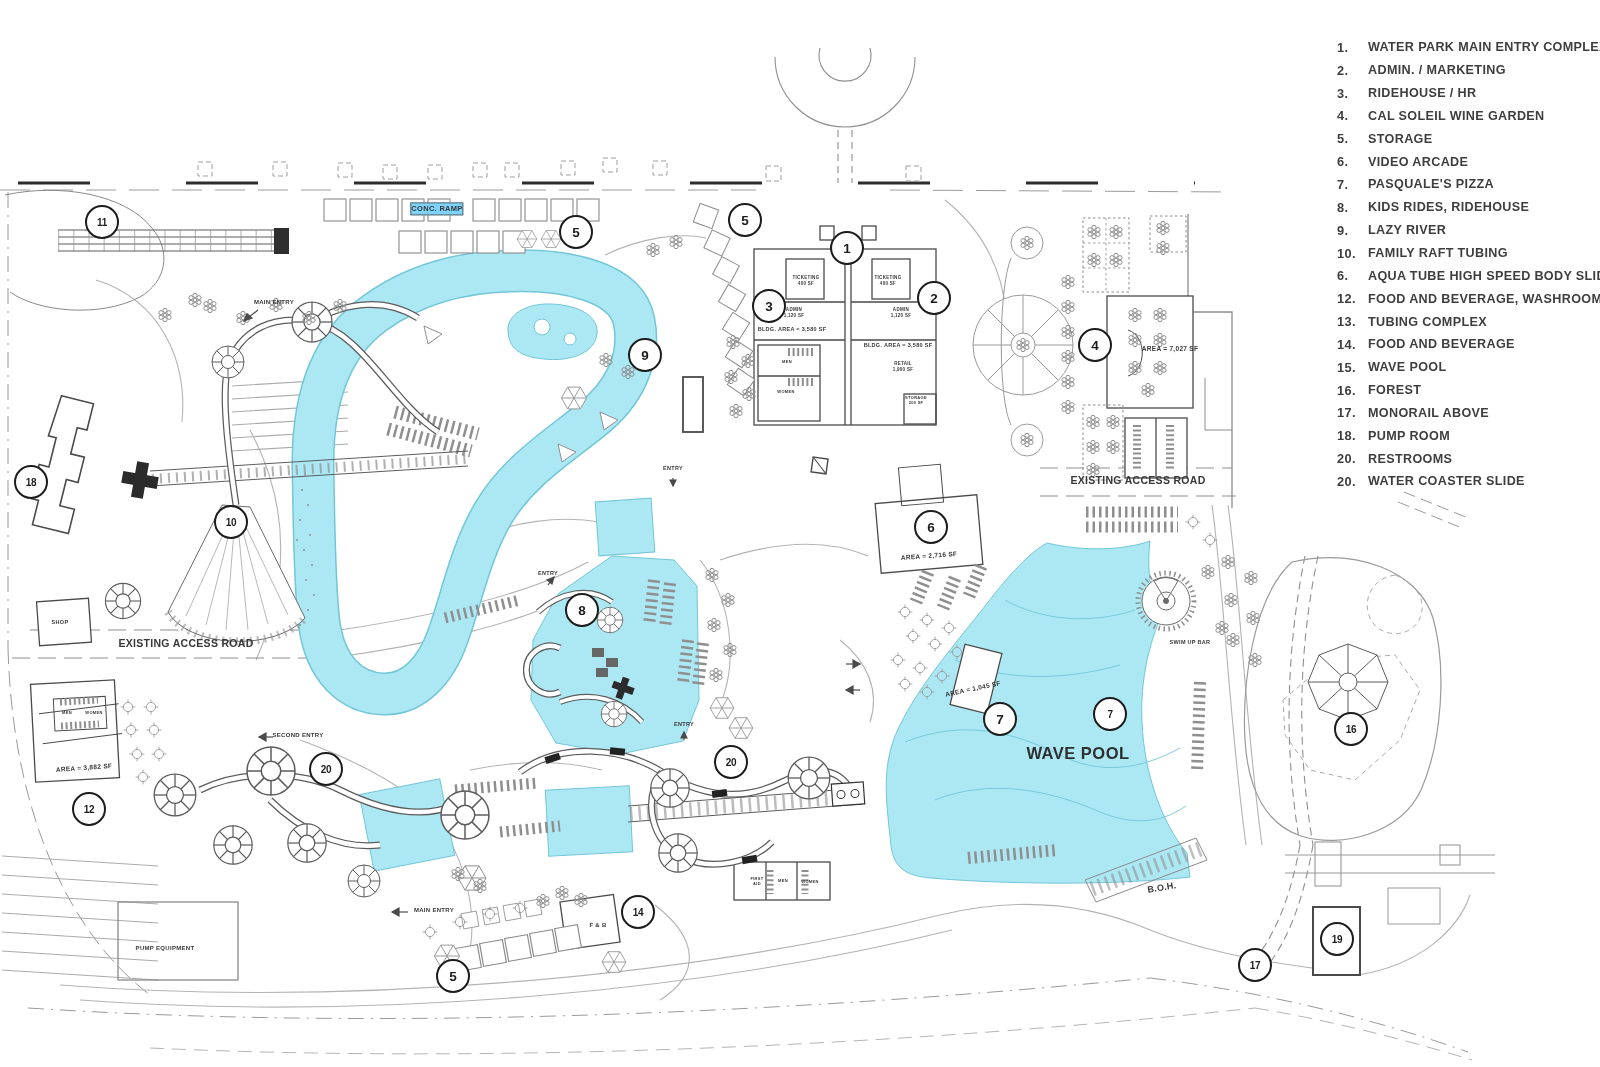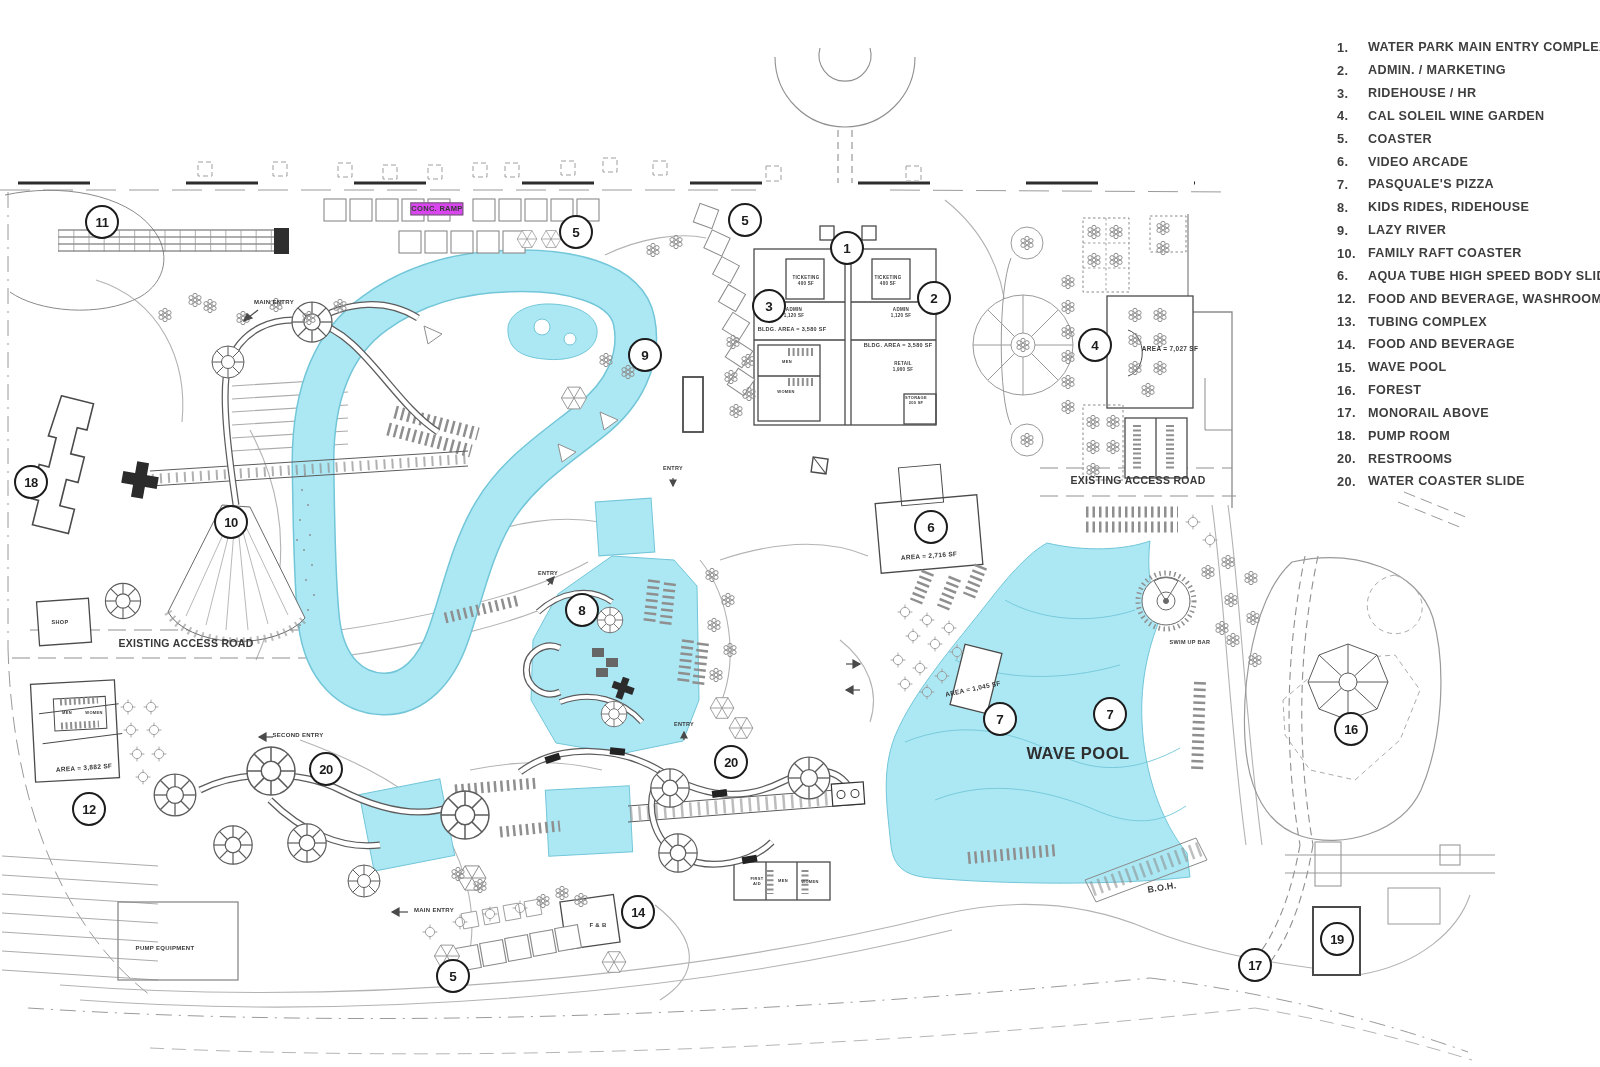--- a/index.html
+++ b/index.html
@@ -662,7 +662,7 @@
         </div>
         <div class="legend-row">
           <span class="legend-num">5.</span>
-          <span class="legend-label">COASTER</span>
+          <span class="legend-label">STORAGE</span>
         </div>
         <div class="legend-row">
           <span class="legend-num">6.</span>

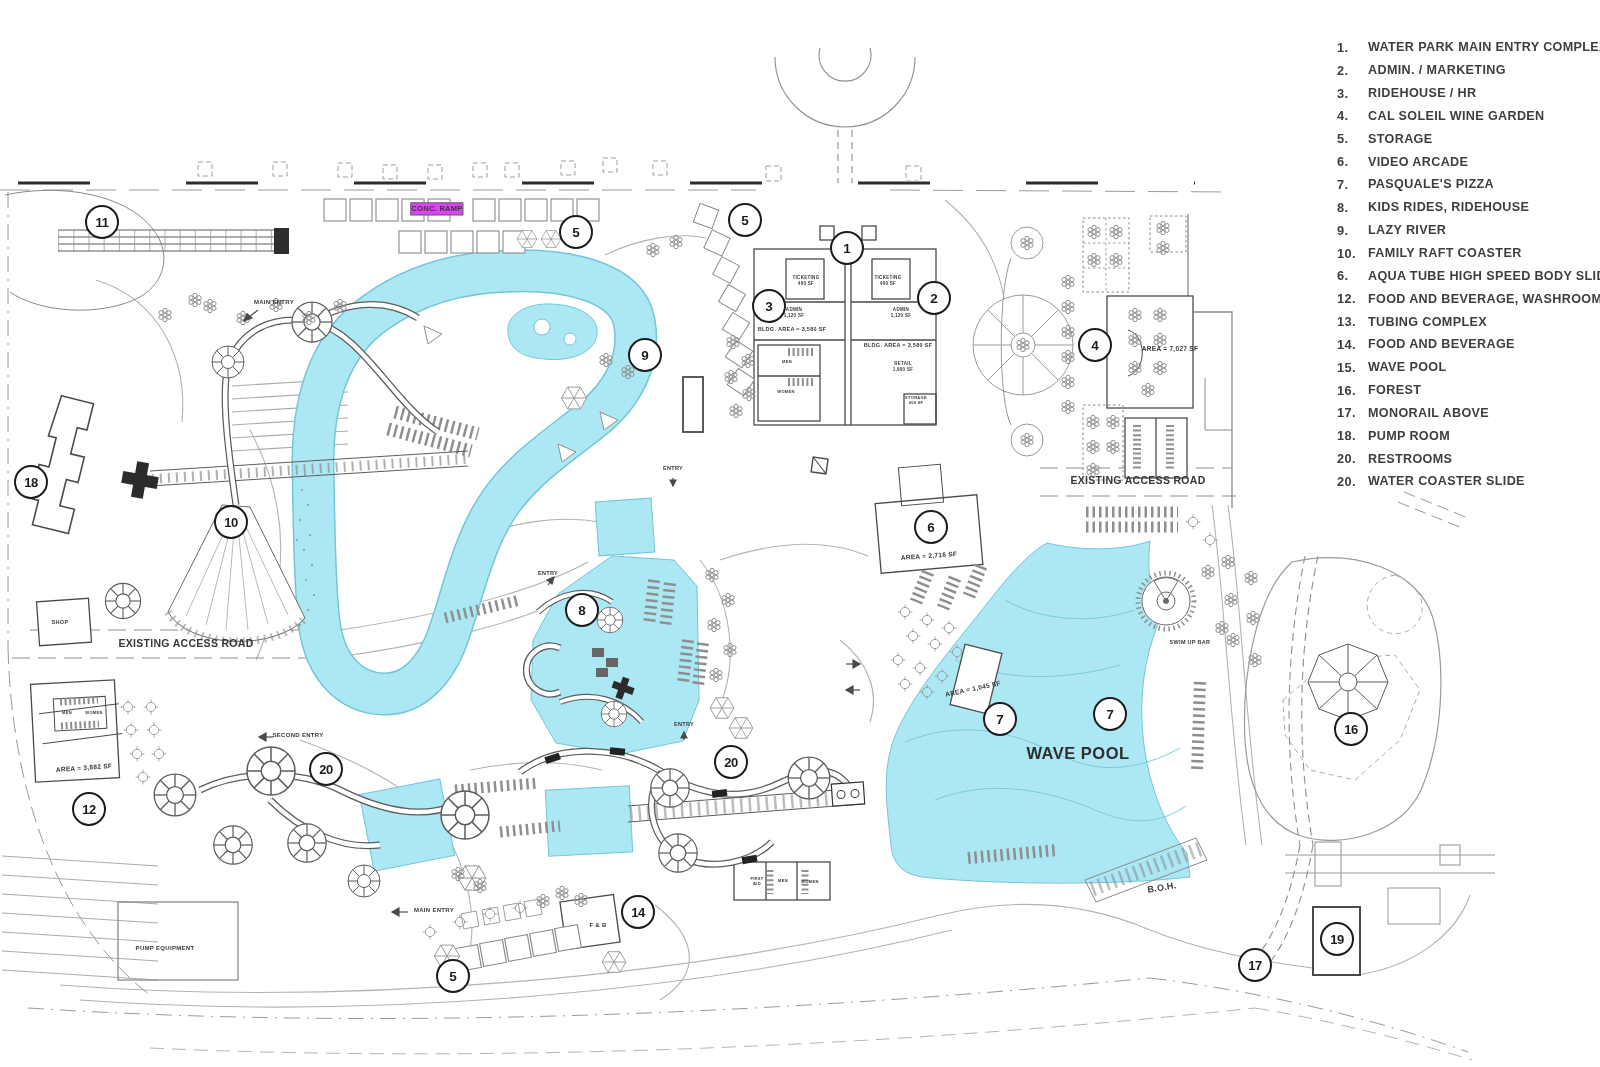--- a/index.html
+++ b/index.html
@@ -19,7 +19,7 @@
   
   .plan-label{position:absolute;transform:translate(-50%,-50%);color:#383838;font-weight:600;
               letter-spacing:.3px;white-space:pre-line;text-align:center;line-height:1.25;z-index:4;}
-  .plan-label.boxed{background:#d946ef;border:1px solid #666;padding:0 0;line-height:1.5;}
+  .plan-label.boxed{background:#7dd3fc;border:1px solid #666;padding:0 0;line-height:1.5;}
   .plan-label.big{letter-spacing:.5px;color:#2e2e2e;}
 </style>
 </head>

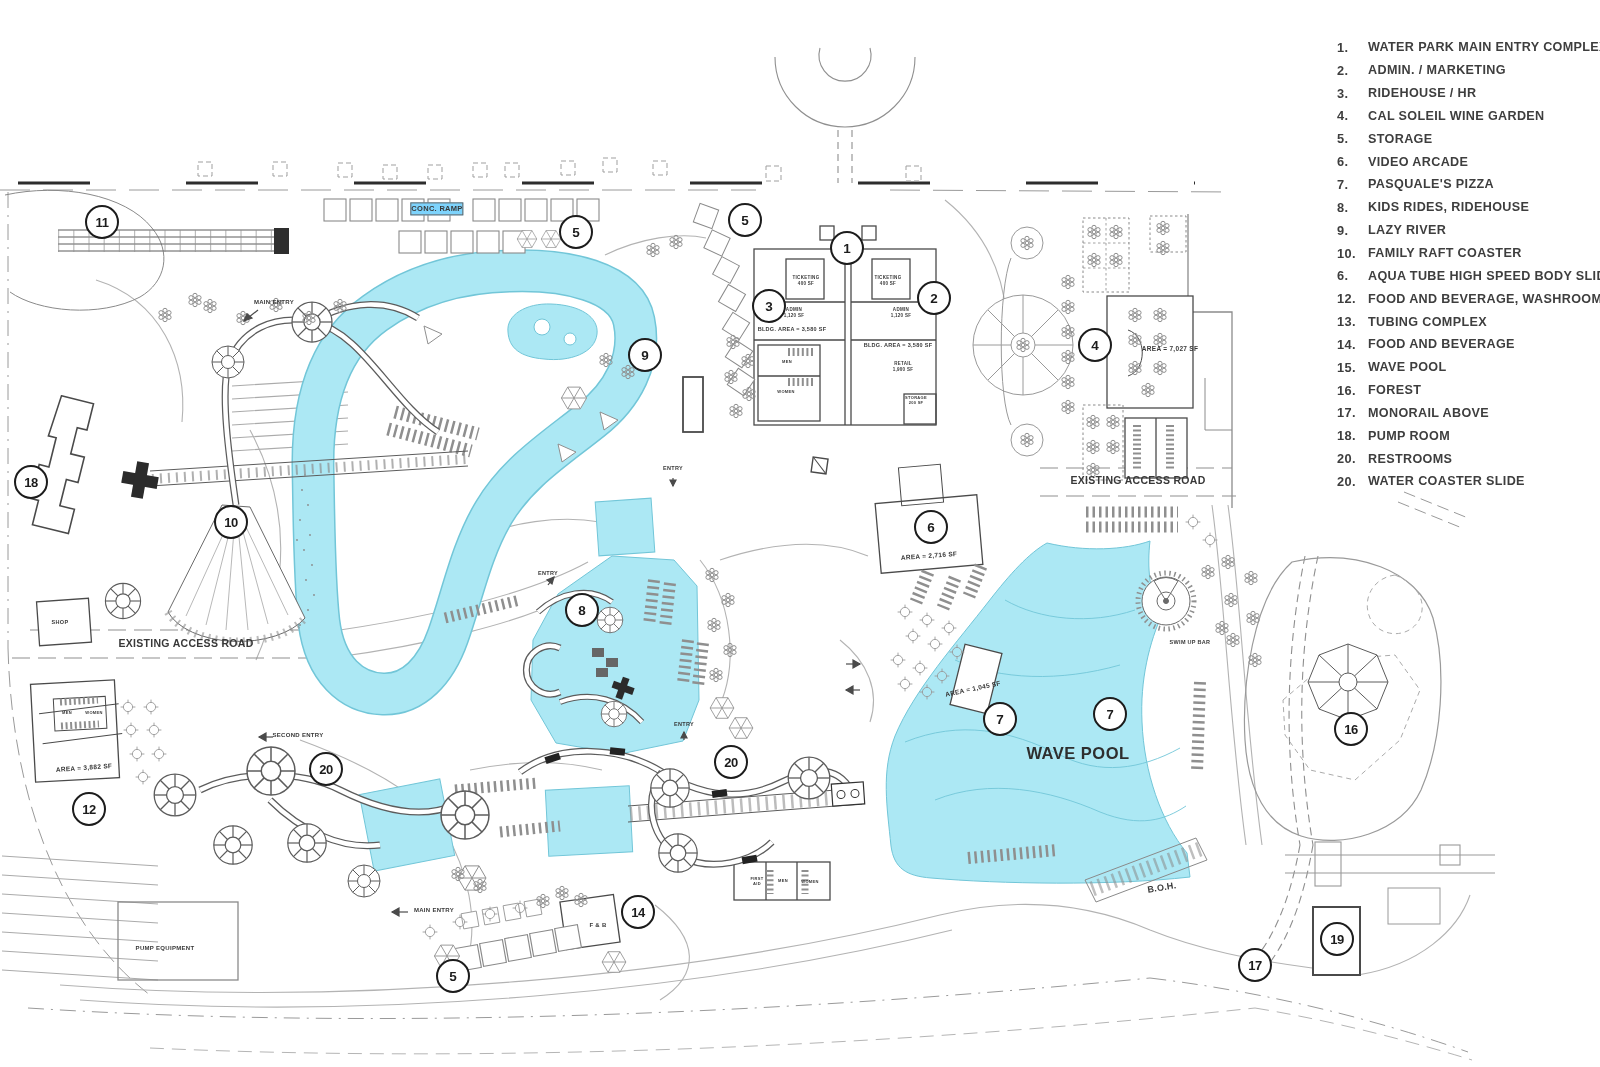--- a/index.html
+++ b/index.html
@@ -15,7 +15,7 @@
   .marker{position:absolute;width:30px;height:30px;margin:-16px 0 0 -16px;border:2.6px solid #1c1c1c;
           border-radius:50%;background:#fff;display:flex;align-items:center;justify-content:center;
           font-weight:700;font-size:13.5px;color:#1c1c1c;z-index:5;}
-  .marker.two{font-size:13px;letter-spacing:-.4px;}
+  .marker.two{font-size:10px;letter-spacing:-.4px;}
   
   .plan-label{position:absolute;transform:translate(-50%,-50%);color:#383838;font-weight:600;
               letter-spacing:.3px;white-space:pre-line;text-align:center;line-height:1.25;z-index:4;}

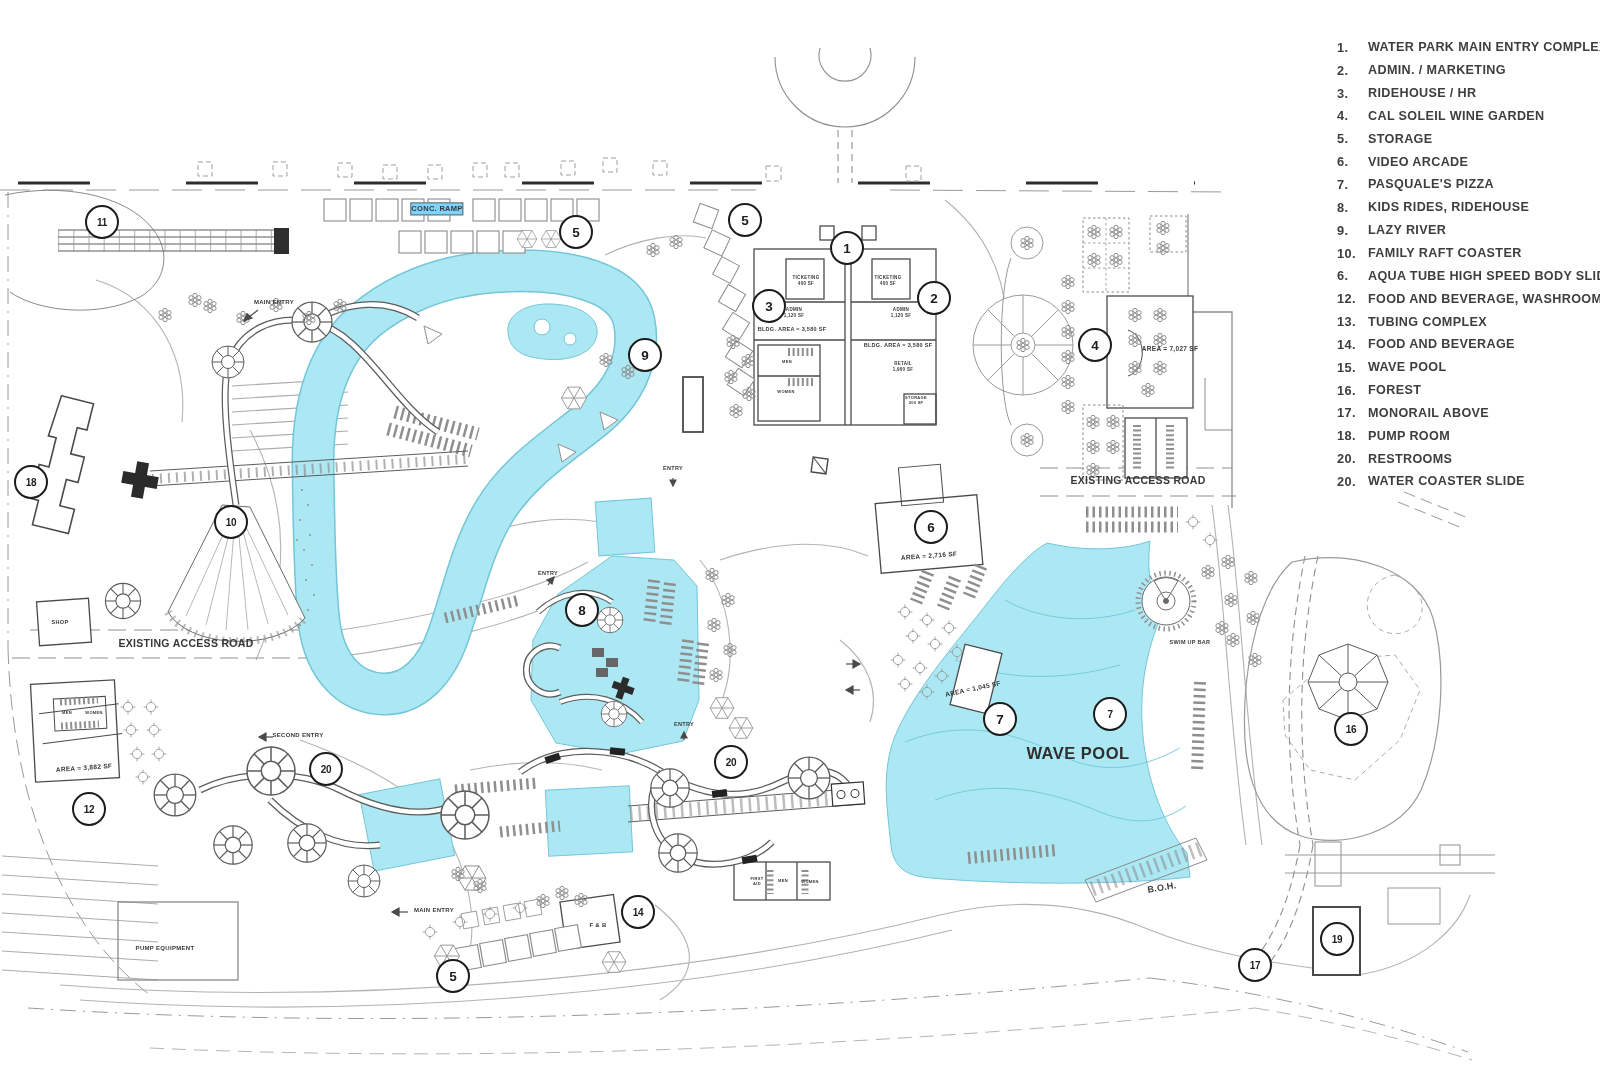--- a/index.html
+++ b/index.html
@@ -682,7 +682,7 @@
         </div>
         <div class="legend-row">
           <span class="legend-num">10.</span>
-          <span class="legend-label">FAMILY RAFT COASTER</span>
+          <span class="legend-label">FAMILY RAFT TUBING</span>
         </div>
         <div class="legend-row">
           <span class="legend-num">6.</span>

